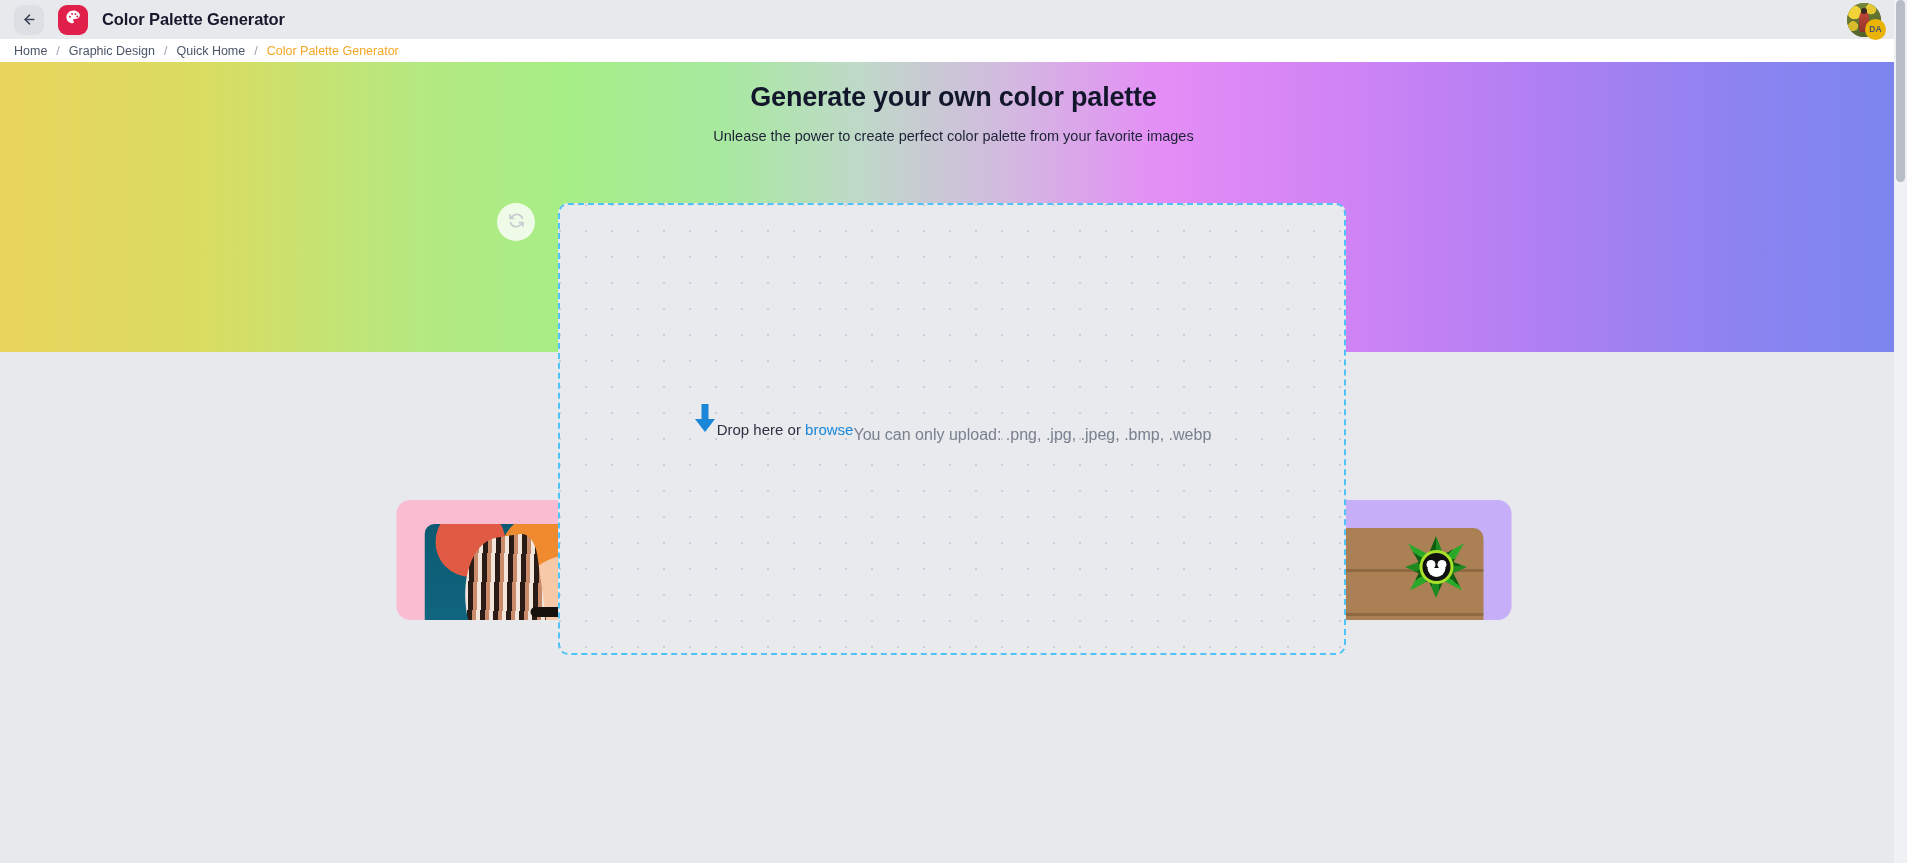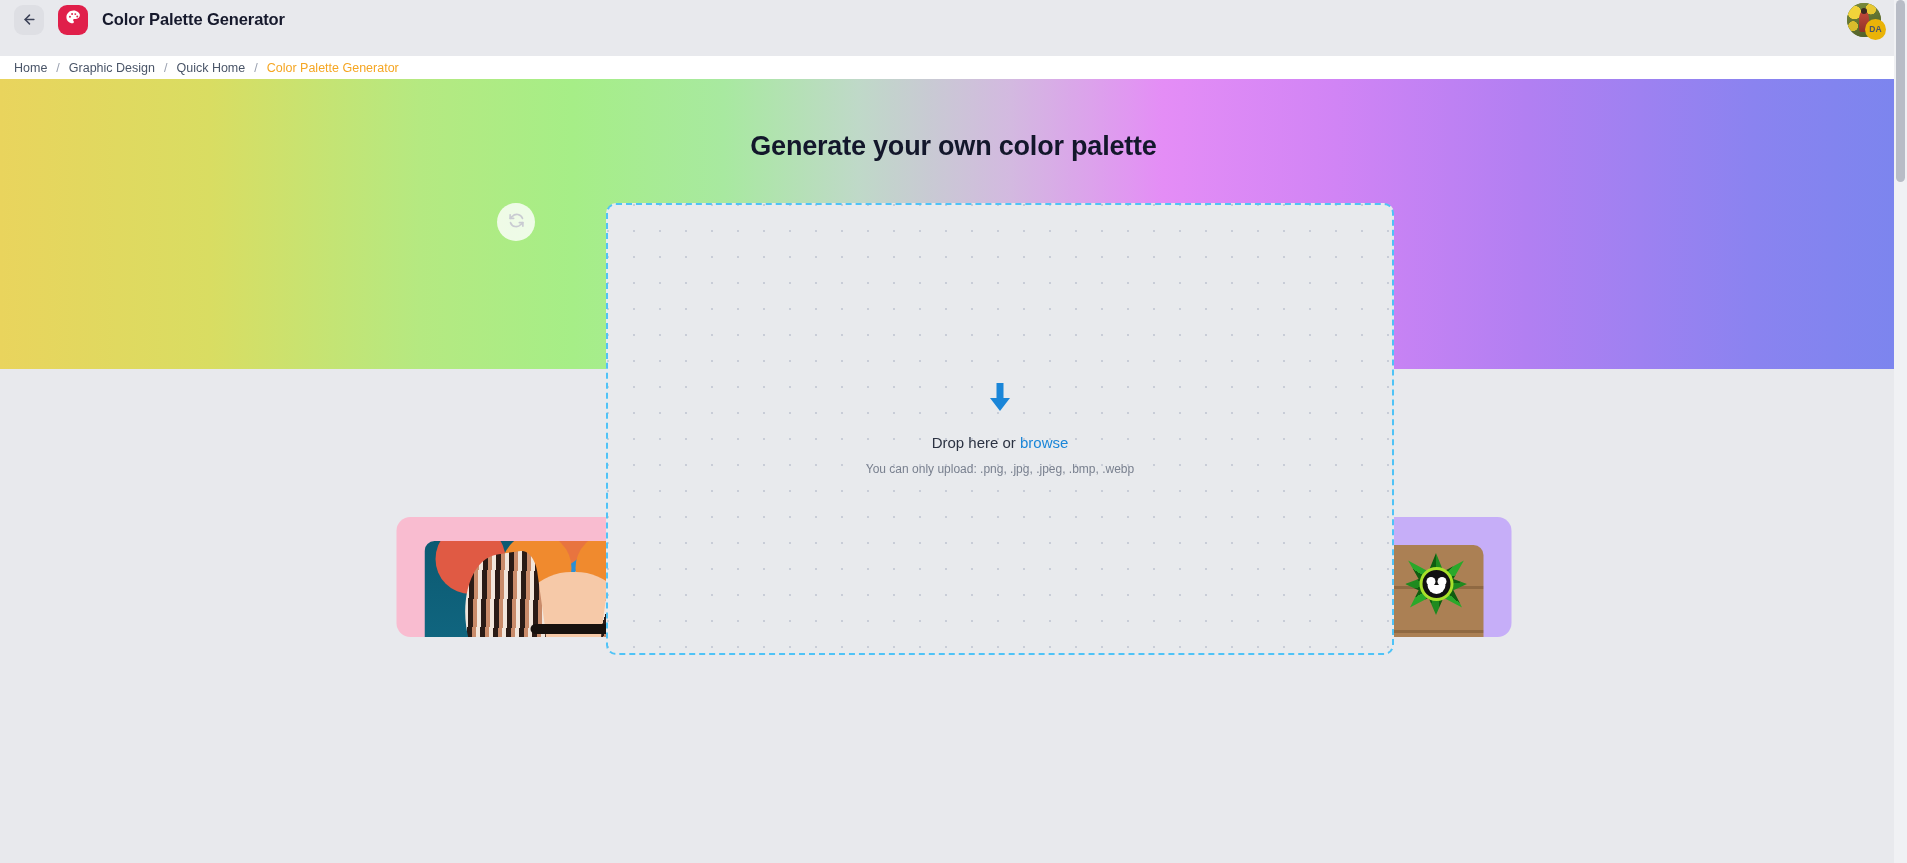--- a/index.html
+++ b/index.html
@@ -100,7 +100,6 @@
     font-size: 12.5px;
     color: #4a5568;
     gap: 0;
-    margin-top: 17px;
   }
   .crumb { cursor: pointer; white-space: nowrap; }
   .crumb.active { color: #f5a623; cursor: default; }

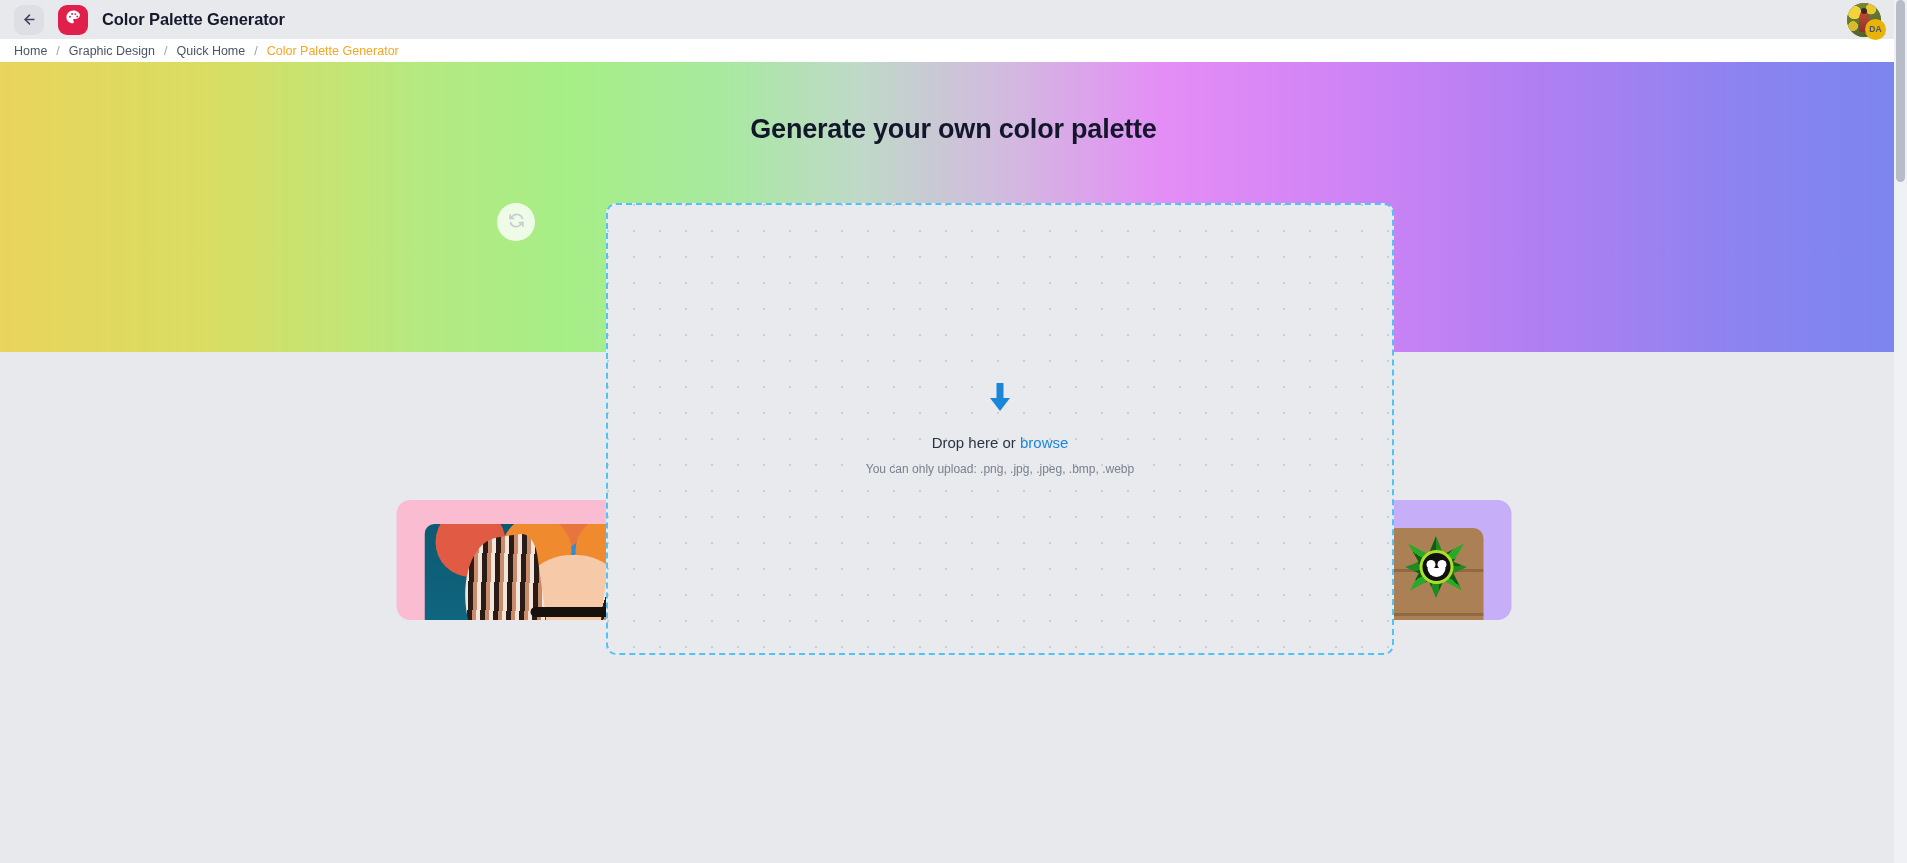--- a/index.html
+++ b/index.html
@@ -124,7 +124,7 @@
       #7b85ee 100%);
   }
   .hero-title {
-    padding-top: 52px;
+    padding-top: 20px;
     text-align: center;
     font-size: 27px;
     font-weight: bold;

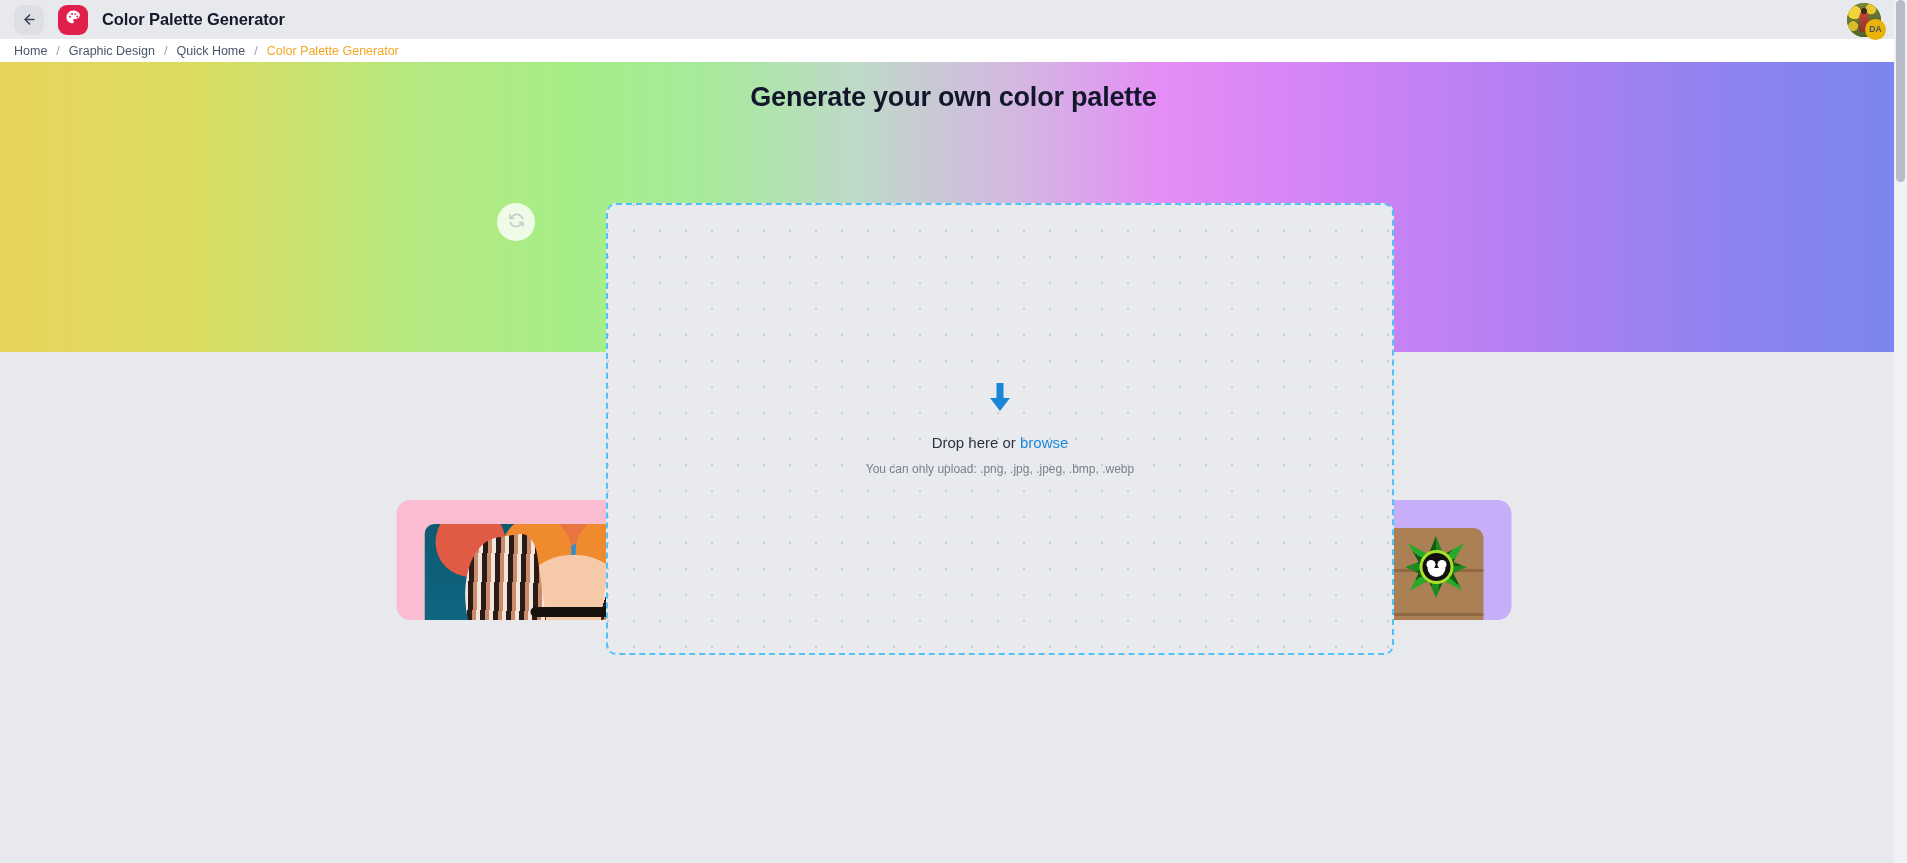--- a/index.html
+++ b/index.html
@@ -354,6 +354,7 @@
 
 <div class="hero">
   <div class="hero-title">Generate your own color palette</div>
+  <div class="hero-sub">Unlease the power to create perfect color palette from your favorite images</div>
 </div>
 
 <div class="refresh-btn">

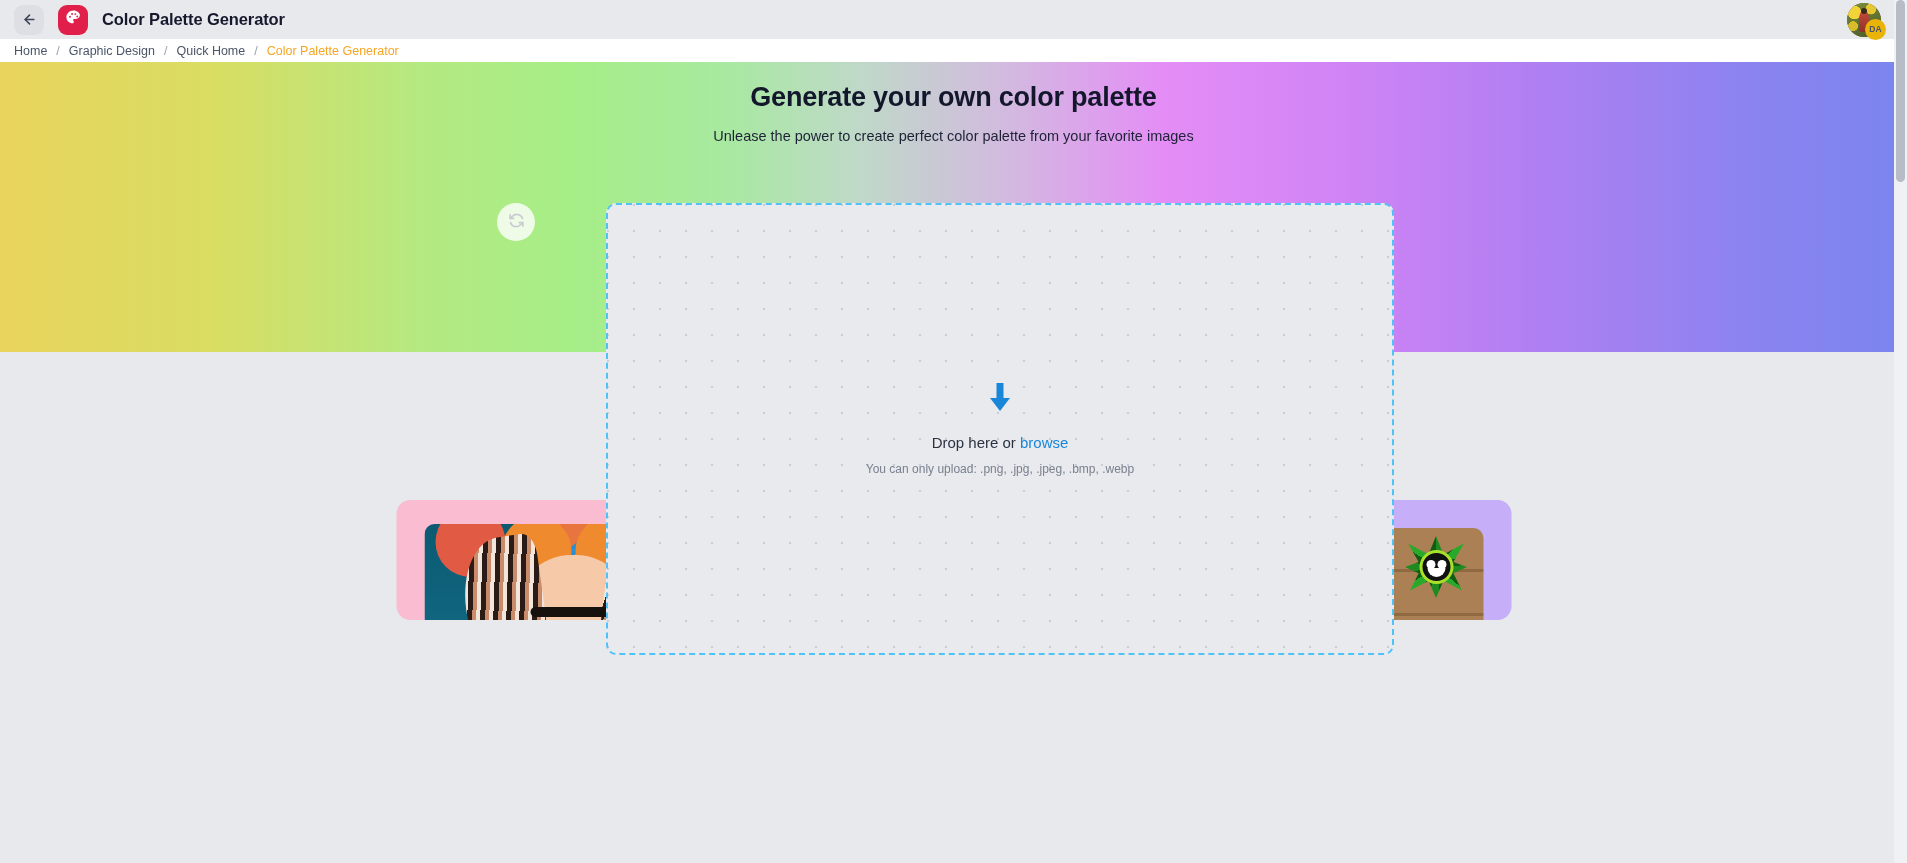--- a/index.html
+++ b/index.html
@@ -166,11 +166,10 @@
     background-size: 26px 26px;
     background-position: 13px 13px;
     display: flex;
-    flex-direction: column;
+    flex-direction: row;
     align-items: center;
     justify-content: center;
     z-index: 4;
-    margin-left: 48px;
   }
   .dz-arrow { margin-bottom: 17px; }
   .dz-main {

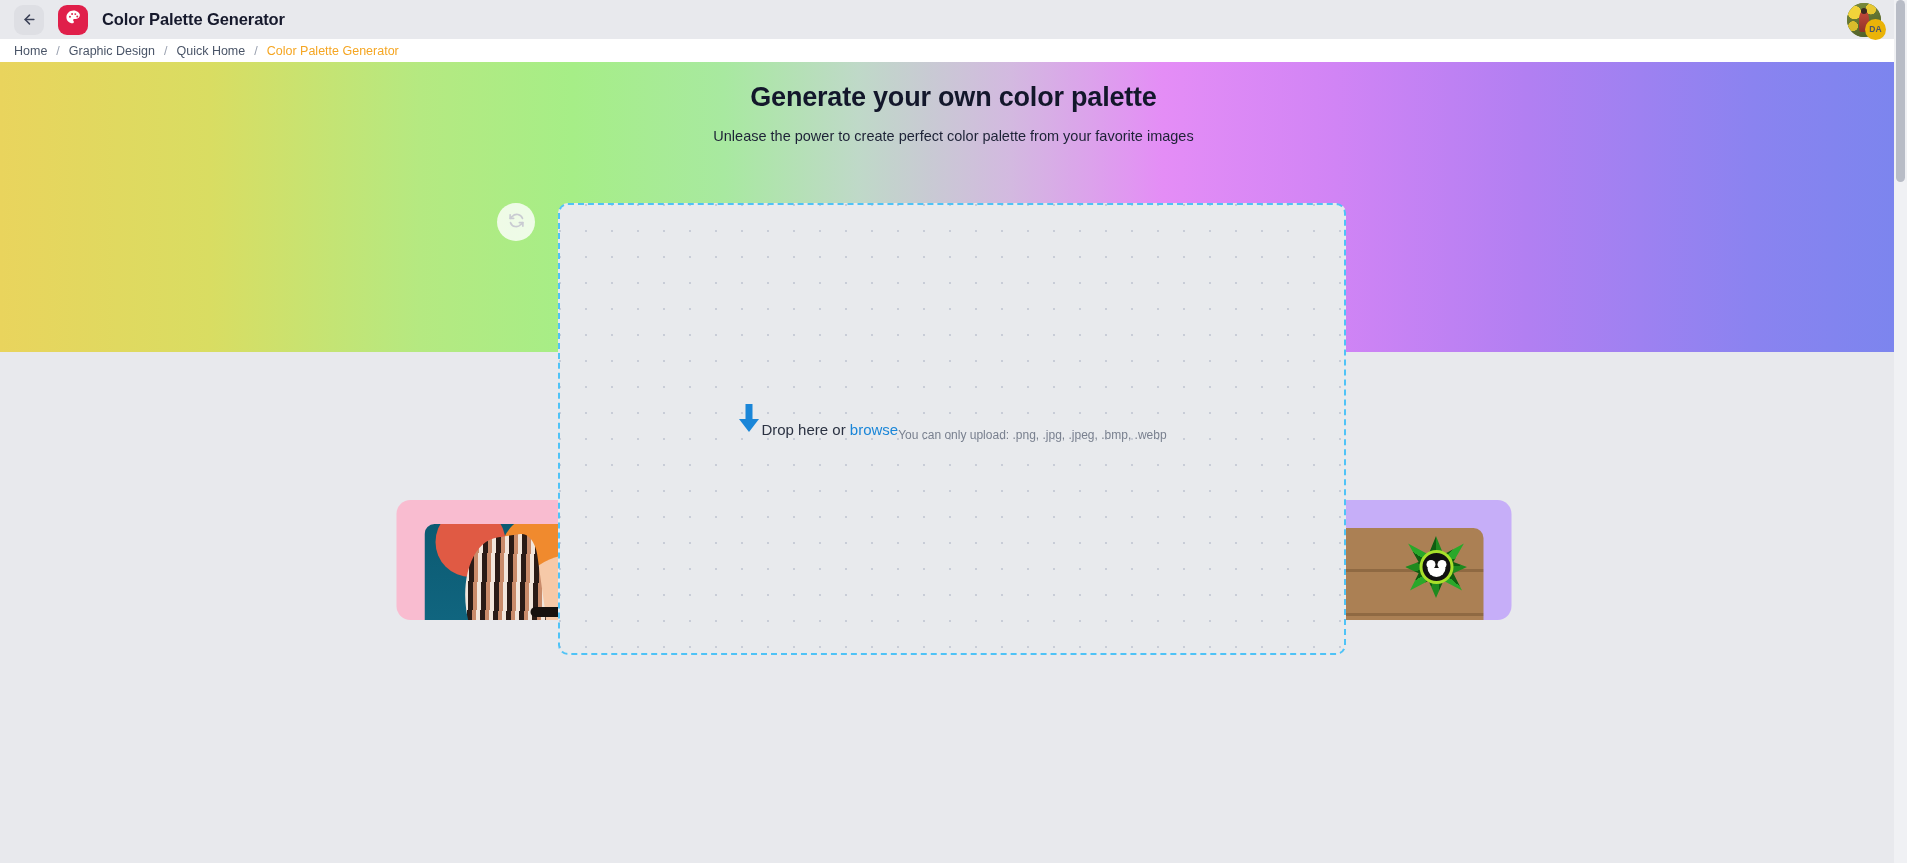--- a/index.html
+++ b/index.html
@@ -182,7 +182,7 @@
   }
   .dz-hint {
     margin-top: 11px;
-    font-size: 12px;
+    font-size: 16px;
     color: #79808f;
   }
 

